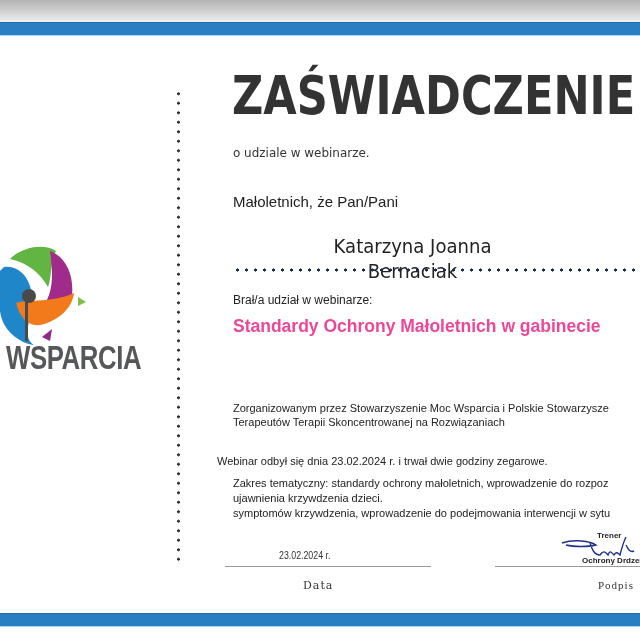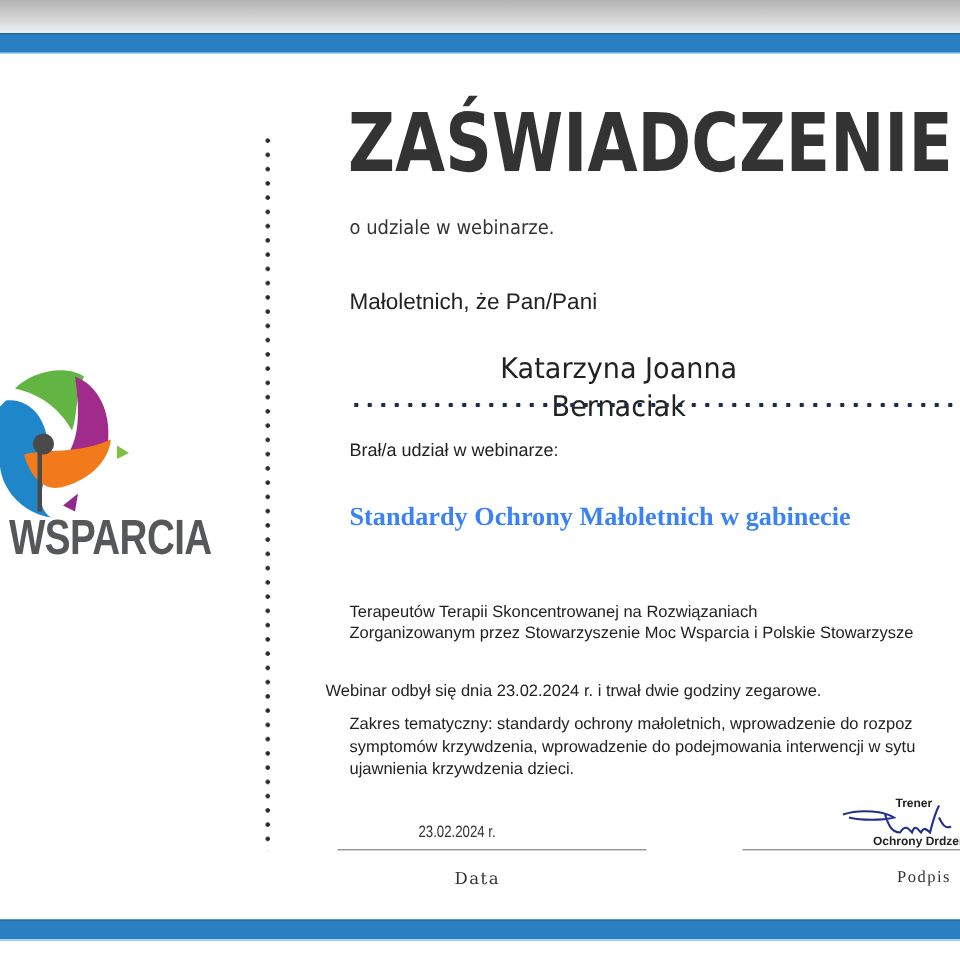--- a/index.html
+++ b/index.html
@@ -21,7 +21,7 @@
     background-image: radial-gradient(circle, #1d2b4a 1.4px, transparent 1.7px);
     background-size:9px 4px; background-repeat:repeat-x; }
   .took-part { position:absolute; left:233px; top:293px; font-size:12px; color:#222;text-align:right; }
-  .webinar-title { position:absolute; left:233px; top:332px; font-size:17.5px; font-weight:bold; color:#3b82f6; line-height:24px; white-space:nowrap;font-family:Liberation Serif, serif; }
+  .webinar-title { position:absolute; left:233px; top:314px; font-size:17.5px; font-weight:bold; color:#ec4899; line-height:24px; white-space:nowrap; }
   .organized { position:absolute; left:233px; top:401px; font-size:11px; color:#222; line-height:14px; white-space:nowrap; }
   .held { position:absolute; left:217px; top:455px; font-size:11px; color:#222; white-space:nowrap;text-align:right; }
   .scope { position:absolute; left:233px; top:476px; font-size:11px; color:#222; line-height:15px; white-space:nowrap; }

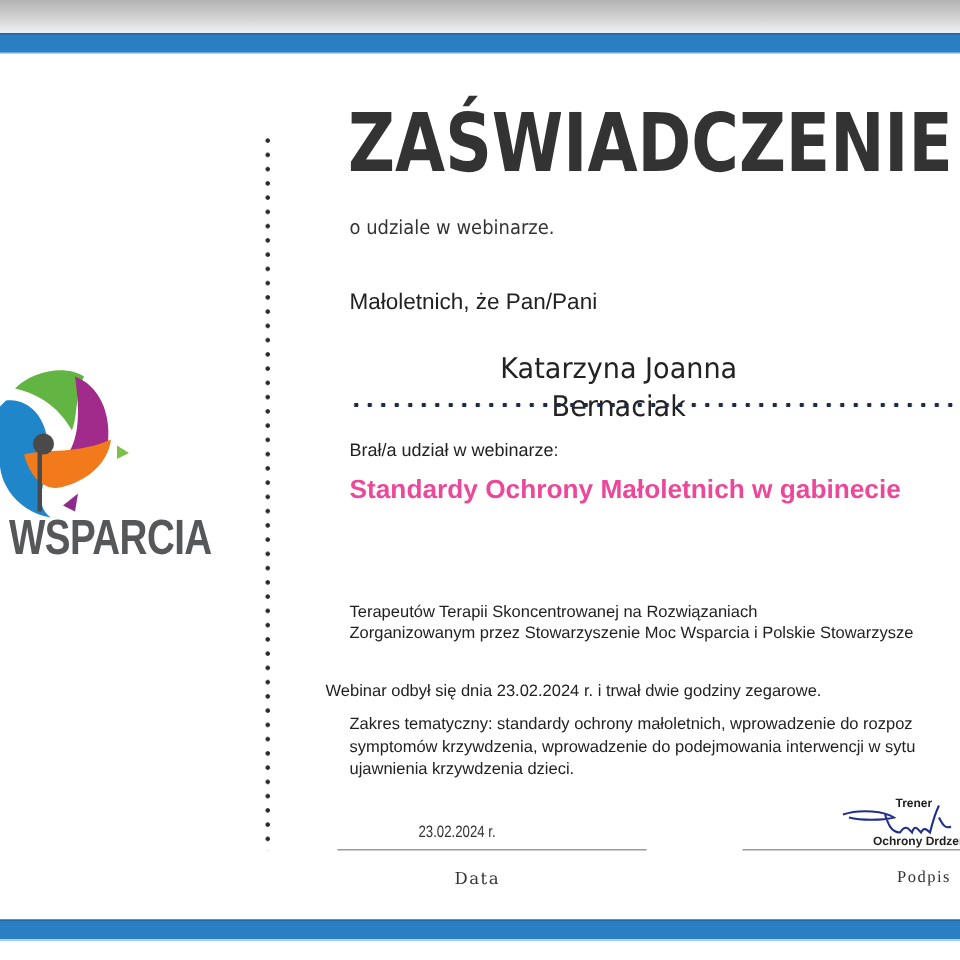--- a/index.html
+++ b/index.html
@@ -76,8 +76,8 @@
 </div>
 
 <div class="organized">
+  <div>Zorganizowanym przez Stowarzyszenie Moc Wsparcia i Polskie Stowarzysze</div>
   <div>Terapeutów Terapii Skoncentrowanej na Rozwiązaniach</div>
-  <div>Zorganizowanym przez Stowarzyszenie Moc Wsparcia i Polskie Stowarzysze</div>
 </div>
 
 <div class="held">Webinar odbył się dnia 23.02.2024 r. i trwał dwie godziny zegarowe.</div>

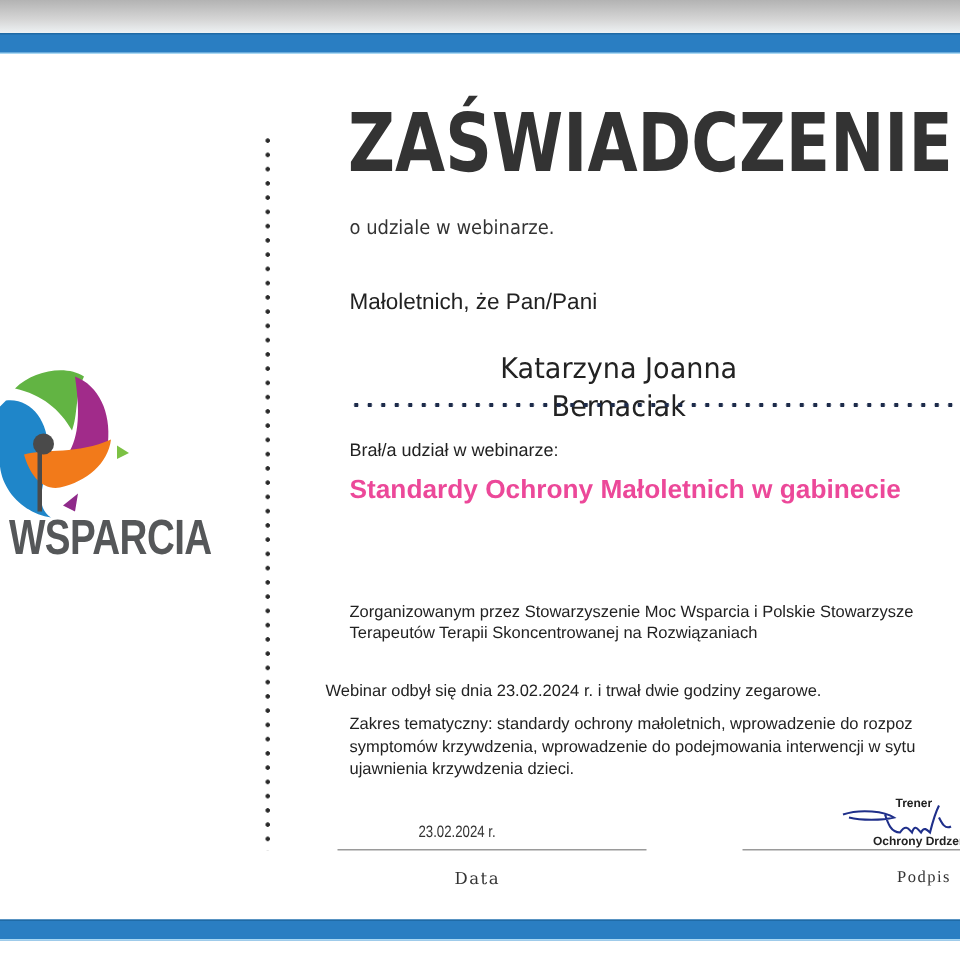--- a/index.html
+++ b/index.html
@@ -84,8 +84,8 @@
 
 <div class="scope">
   <div>Zakres tematyczny: standardy ochrony małoletnich, wprowadzenie do rozpoz</div>
+  <div>ujawnienia krzywdzenia dzieci.</div>
   <div>symptomów krzywdzenia, wprowadzenie do podejmowania interwencji w sytu</div>
-  <div>ujawnienia krzywdzenia dzieci.</div>
 </div>
 
 <div class="date-val">23.02.2024 r.</div>

